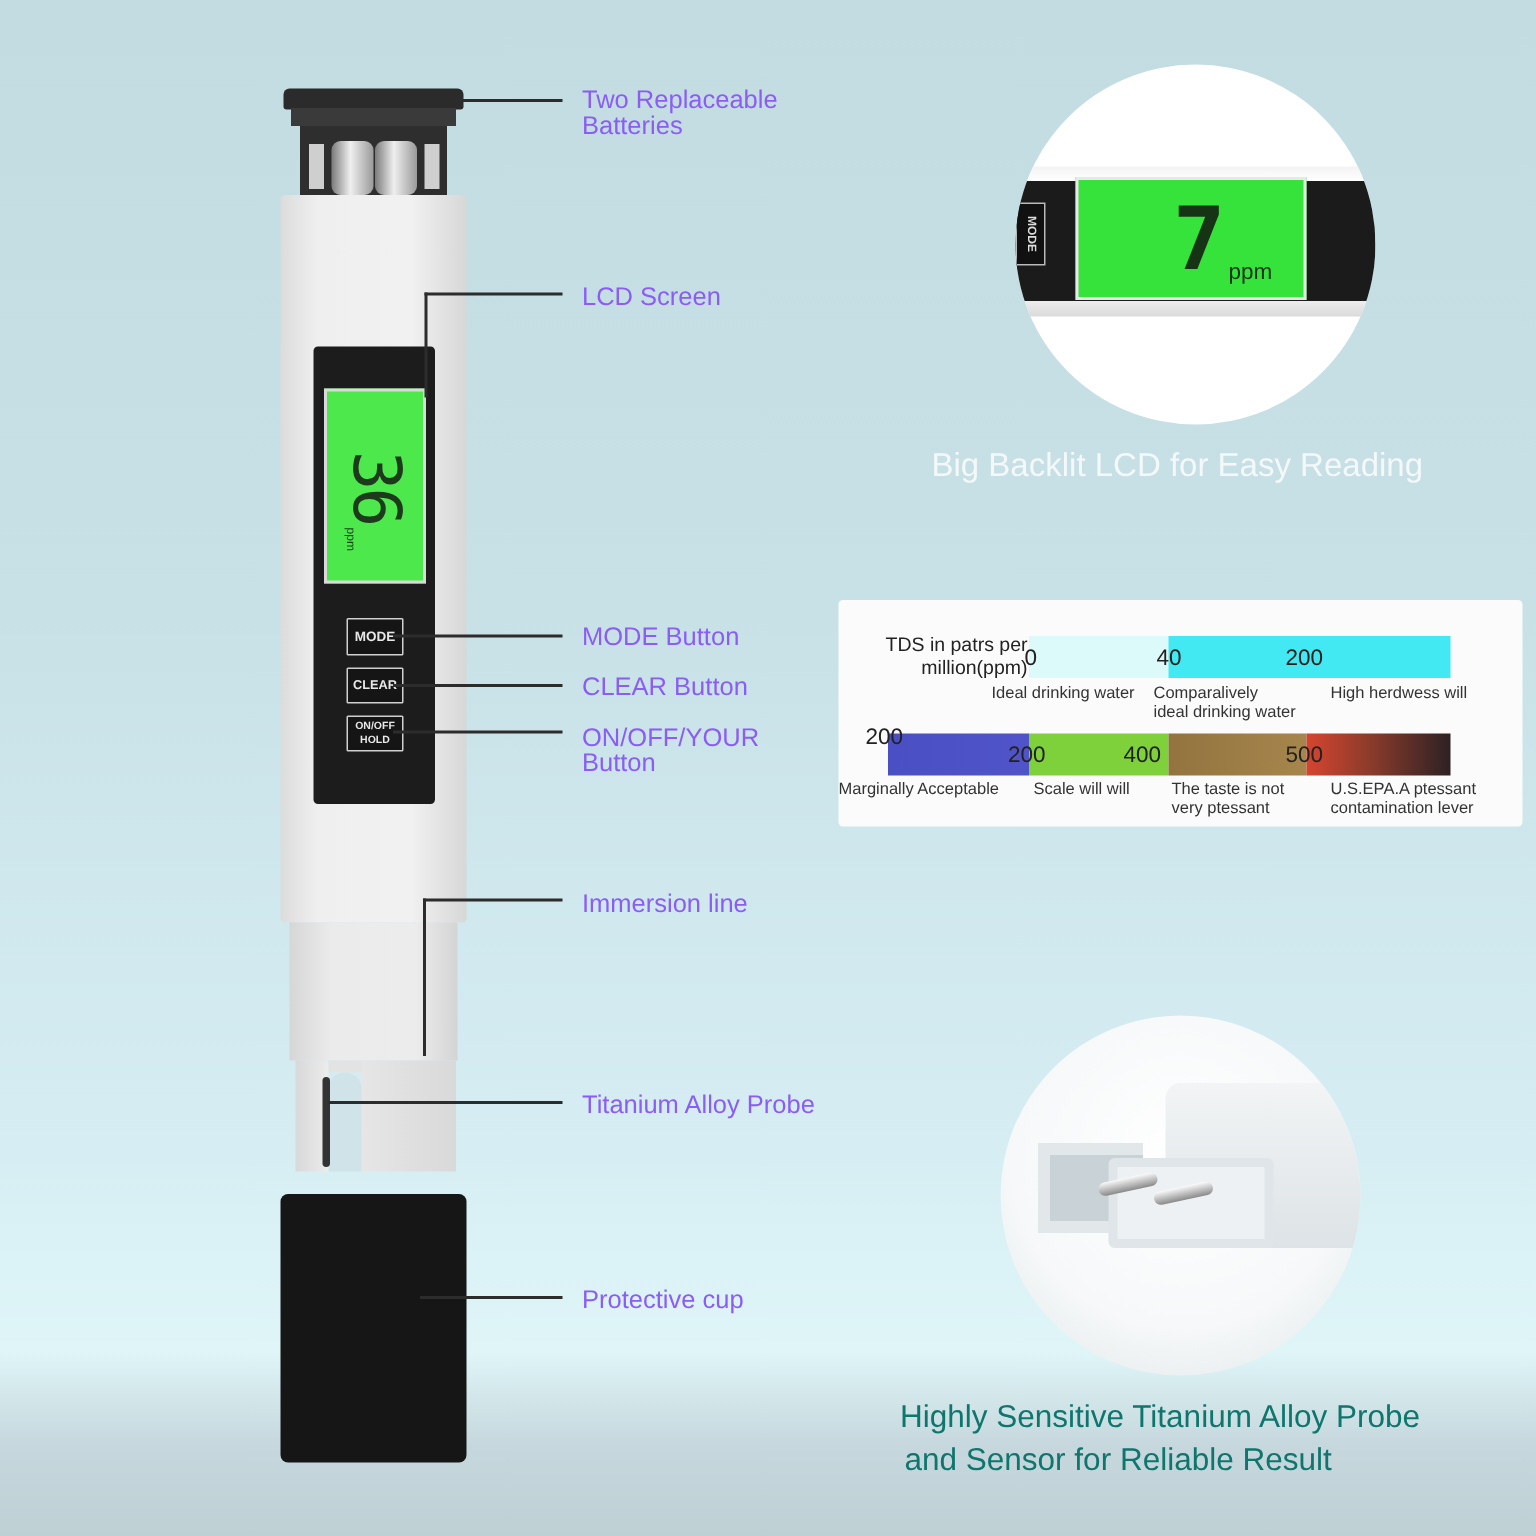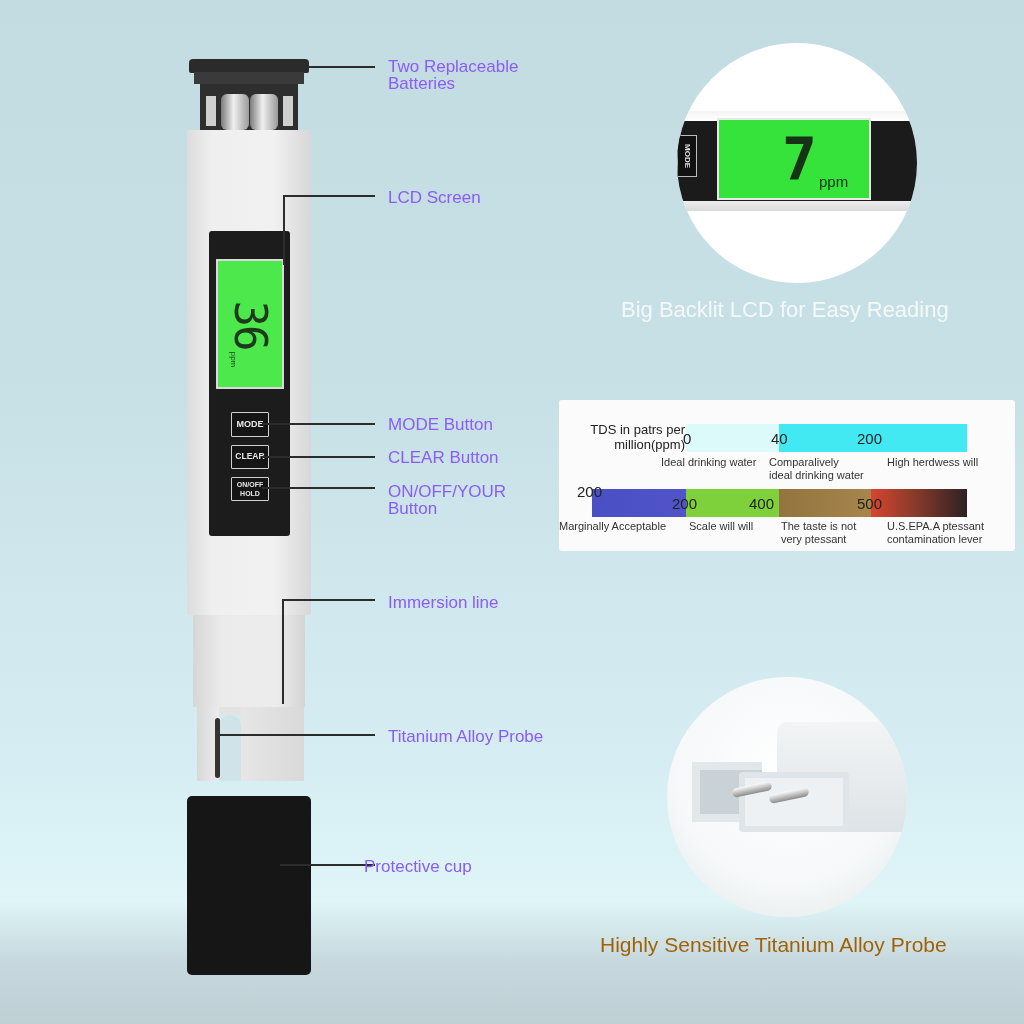--- a/index.html
+++ b/index.html
@@ -140,7 +140,7 @@
 </div>
 <div class="abs label" style="left:388px;top:594px">Immersion line</div>
 <div class="abs label" style="left:388px;top:728px">Titanium Alloy Probe</div>
-<div class="abs label" style="left:364px;top:858px">Protective cup</div>
+<div class="abs label" style="left:388px;top:858px">Protective cup</div>
 
 <div class="abs circle c1">
   <div class="abs zoom-band"></div>

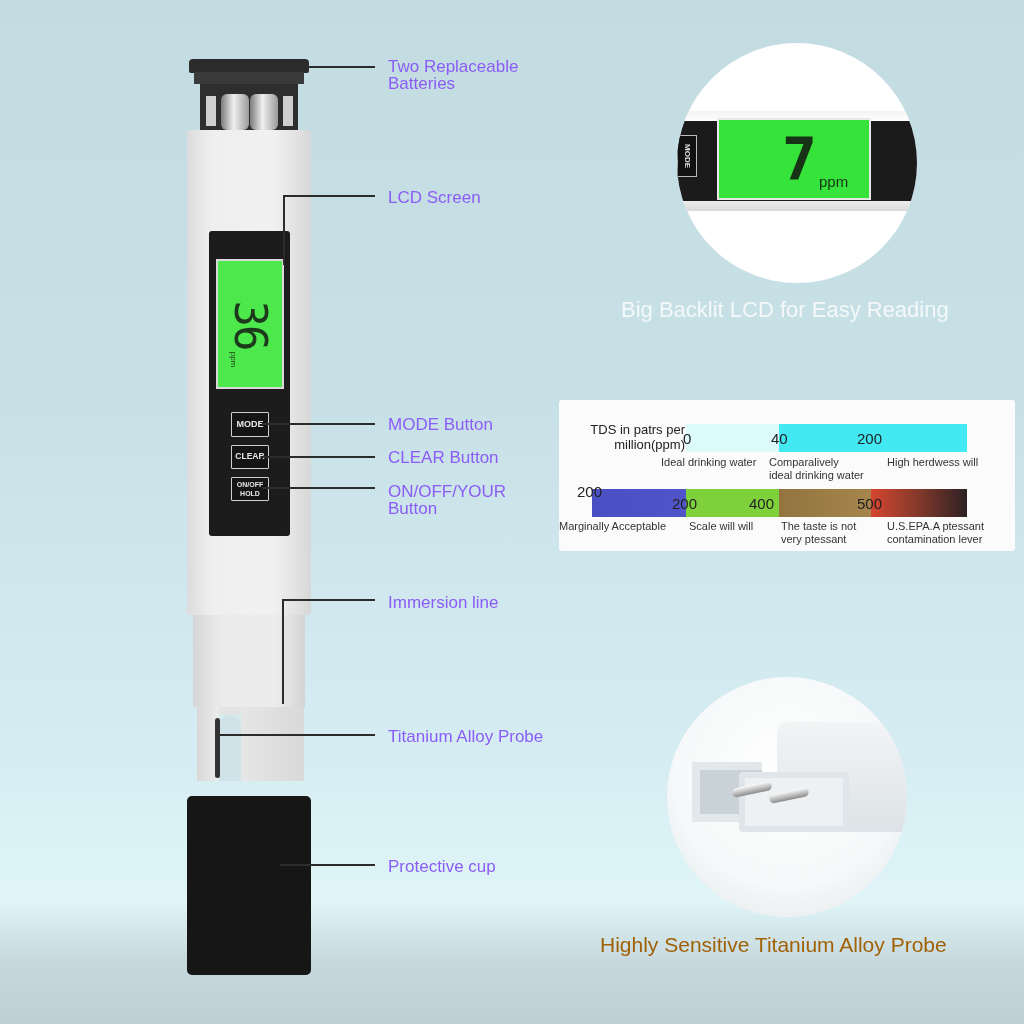--- a/index.html
+++ b/index.html
@@ -64,7 +64,7 @@
      writing-mode:vertical-rl; text-align:center; line-height:18px; box-sizing:border-box; }
 
   .caption1 { left:621px; top:297px; font-size:22px; color:#f4f8f9; }
-  .caption2 { left:600px; top:930px; font-size:21px; color:#a16207; line-height:29px; }
+  .caption2 { left:600px; top:930px; font-size:21px; color:#0f766e; line-height:29px; }
 
   
   .pr-body { left:90px; top:60px; width:160px; height:110px; background:linear-gradient(180deg,#f2f4f5,#dde3e6); border-radius:10px; }

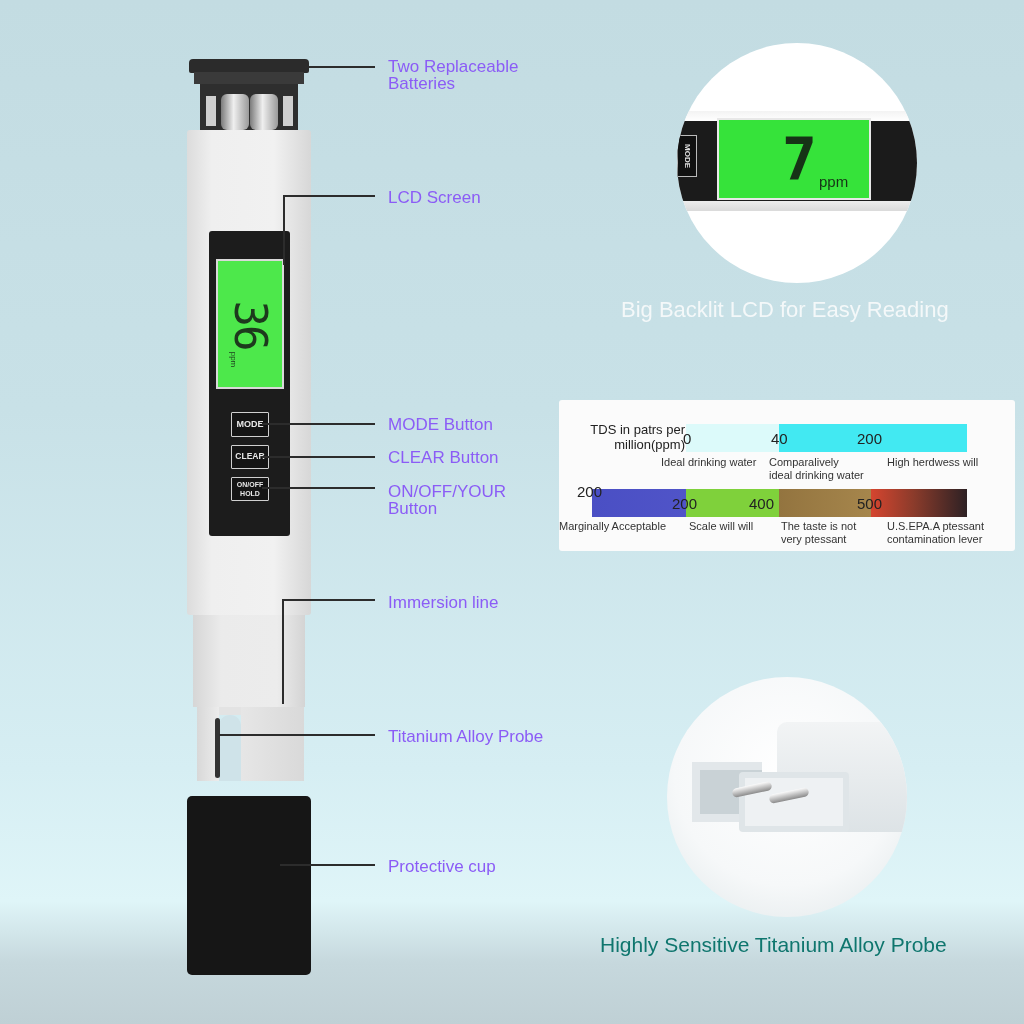--- a/index.html
+++ b/index.html
@@ -200,6 +200,7 @@
 </div>
 <div class="abs caption2">
   <div>Highly Sensitive Titanium Alloy Probe</div>
+  <div style="padding-left:3px">and Sensor for Reliable Result</div>
 </div>
 
 </body></html>

